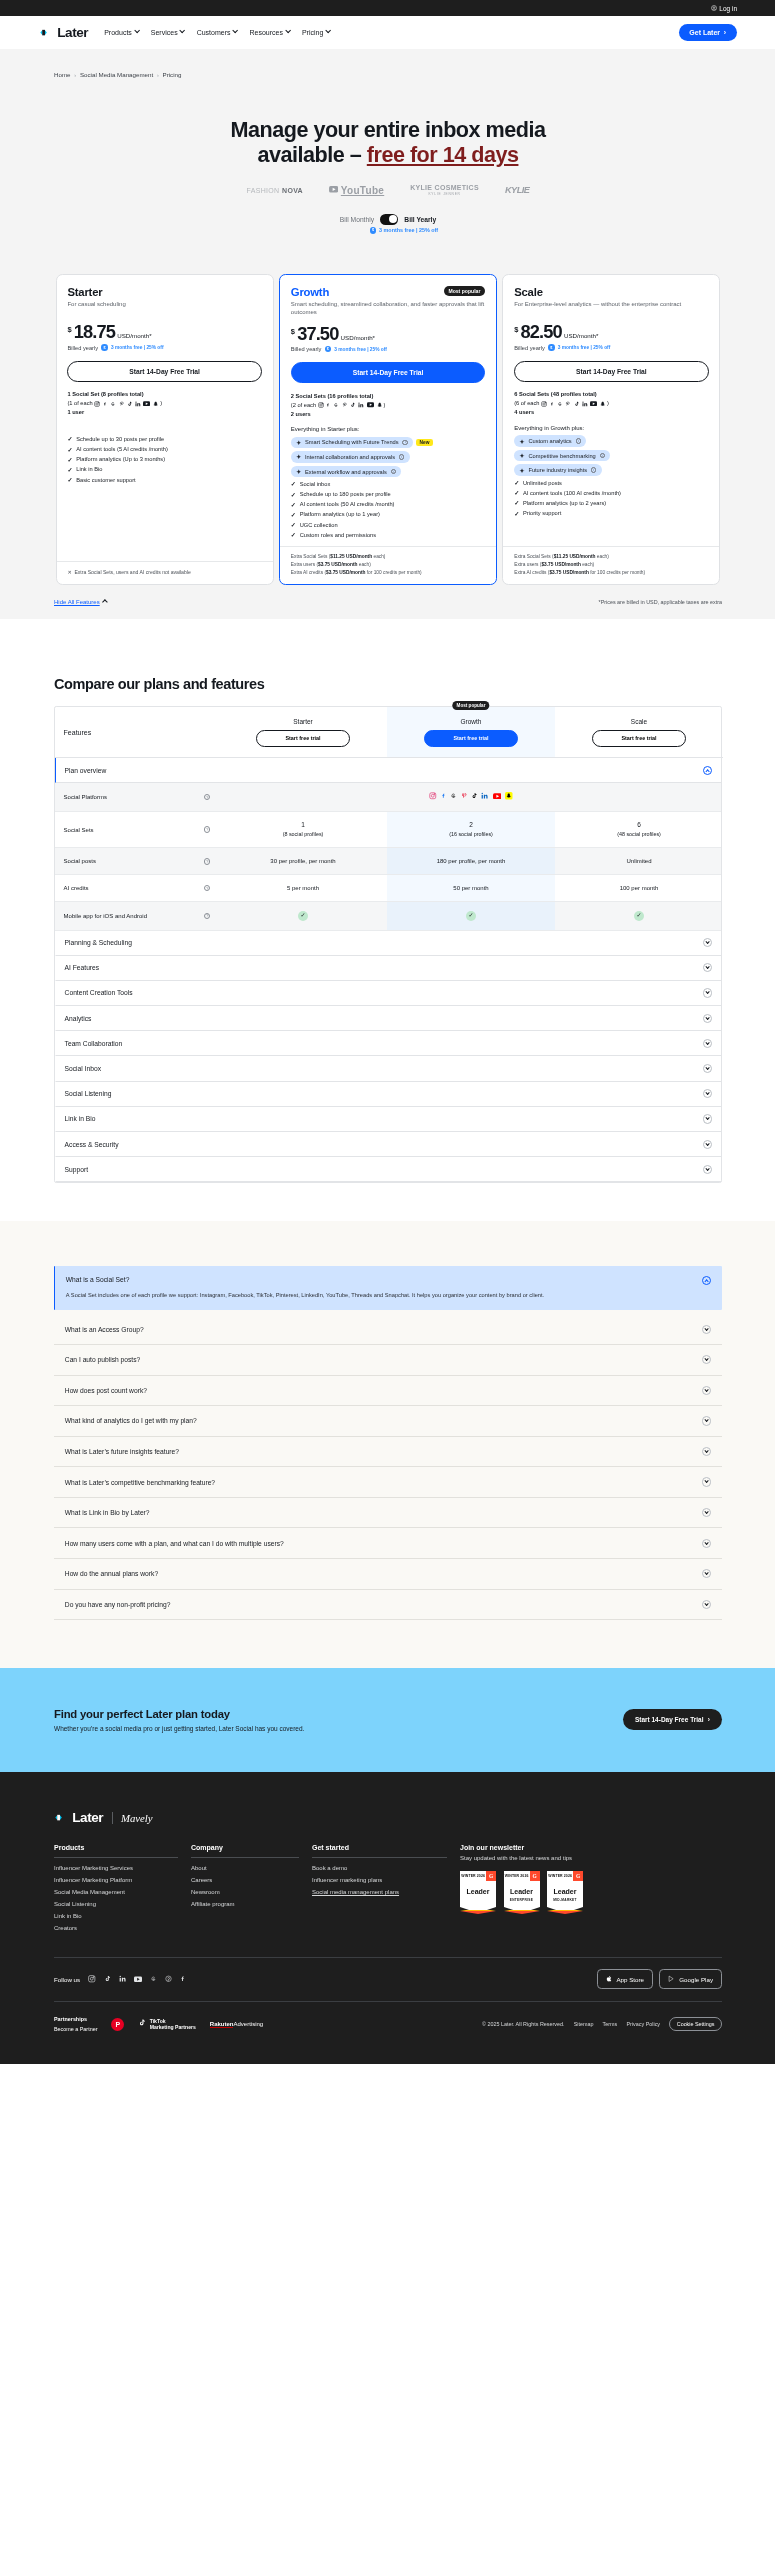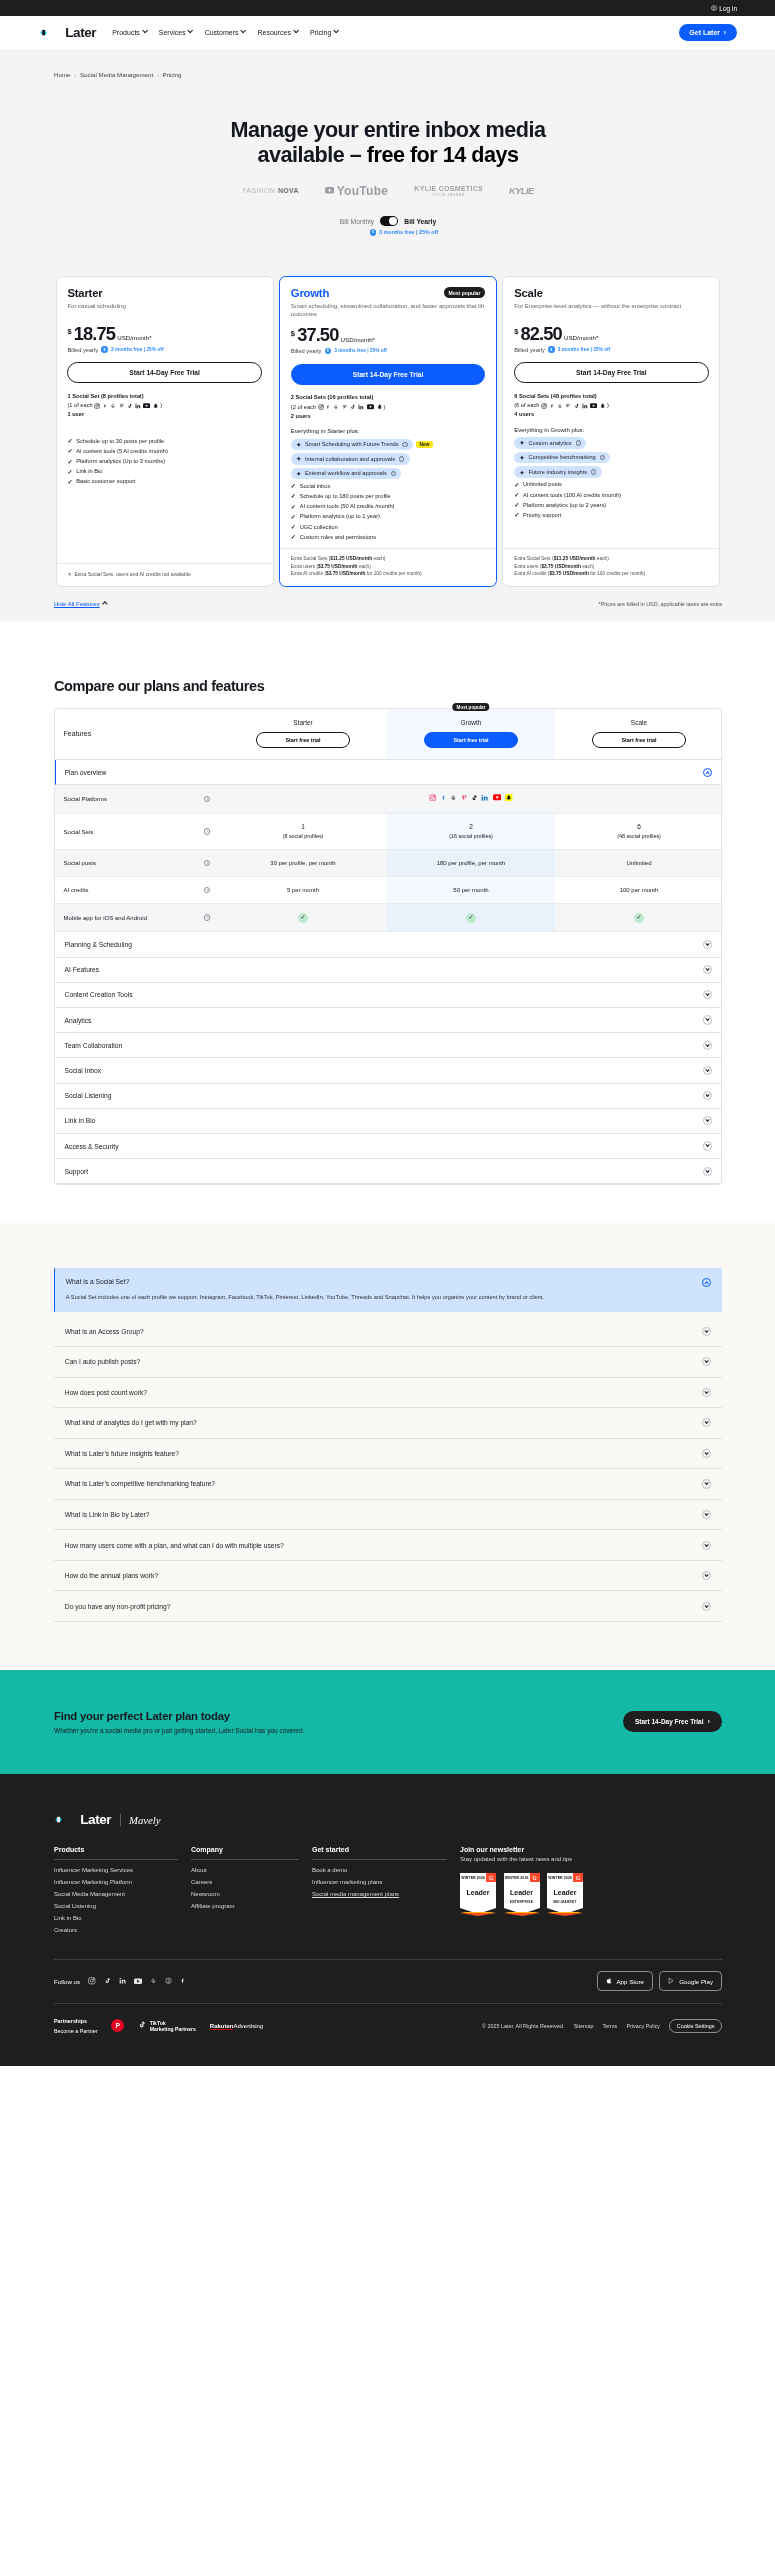--- a/index.html
+++ b/index.html
@@ -25,7 +25,7 @@
     height: 33px; background: #fff; display: flex; align-items: center;
     padding: 0 39px; gap: 0;
   }
-  .logo { display: flex; align-items: center; gap: 17px; margin-right: 16px; }
+  .logo { display: flex; align-items: center; gap: 9px; margin-right: 16px; }
   .logo-mark { width: 9.2px; height: 9.2px; position: relative; }
   .logo-word { font-size: 13.5px; font-weight: 800; letter-spacing: -0.4px; color: #15191f; }
   .nav-items { display: flex; align-items: center; gap: 12px; }

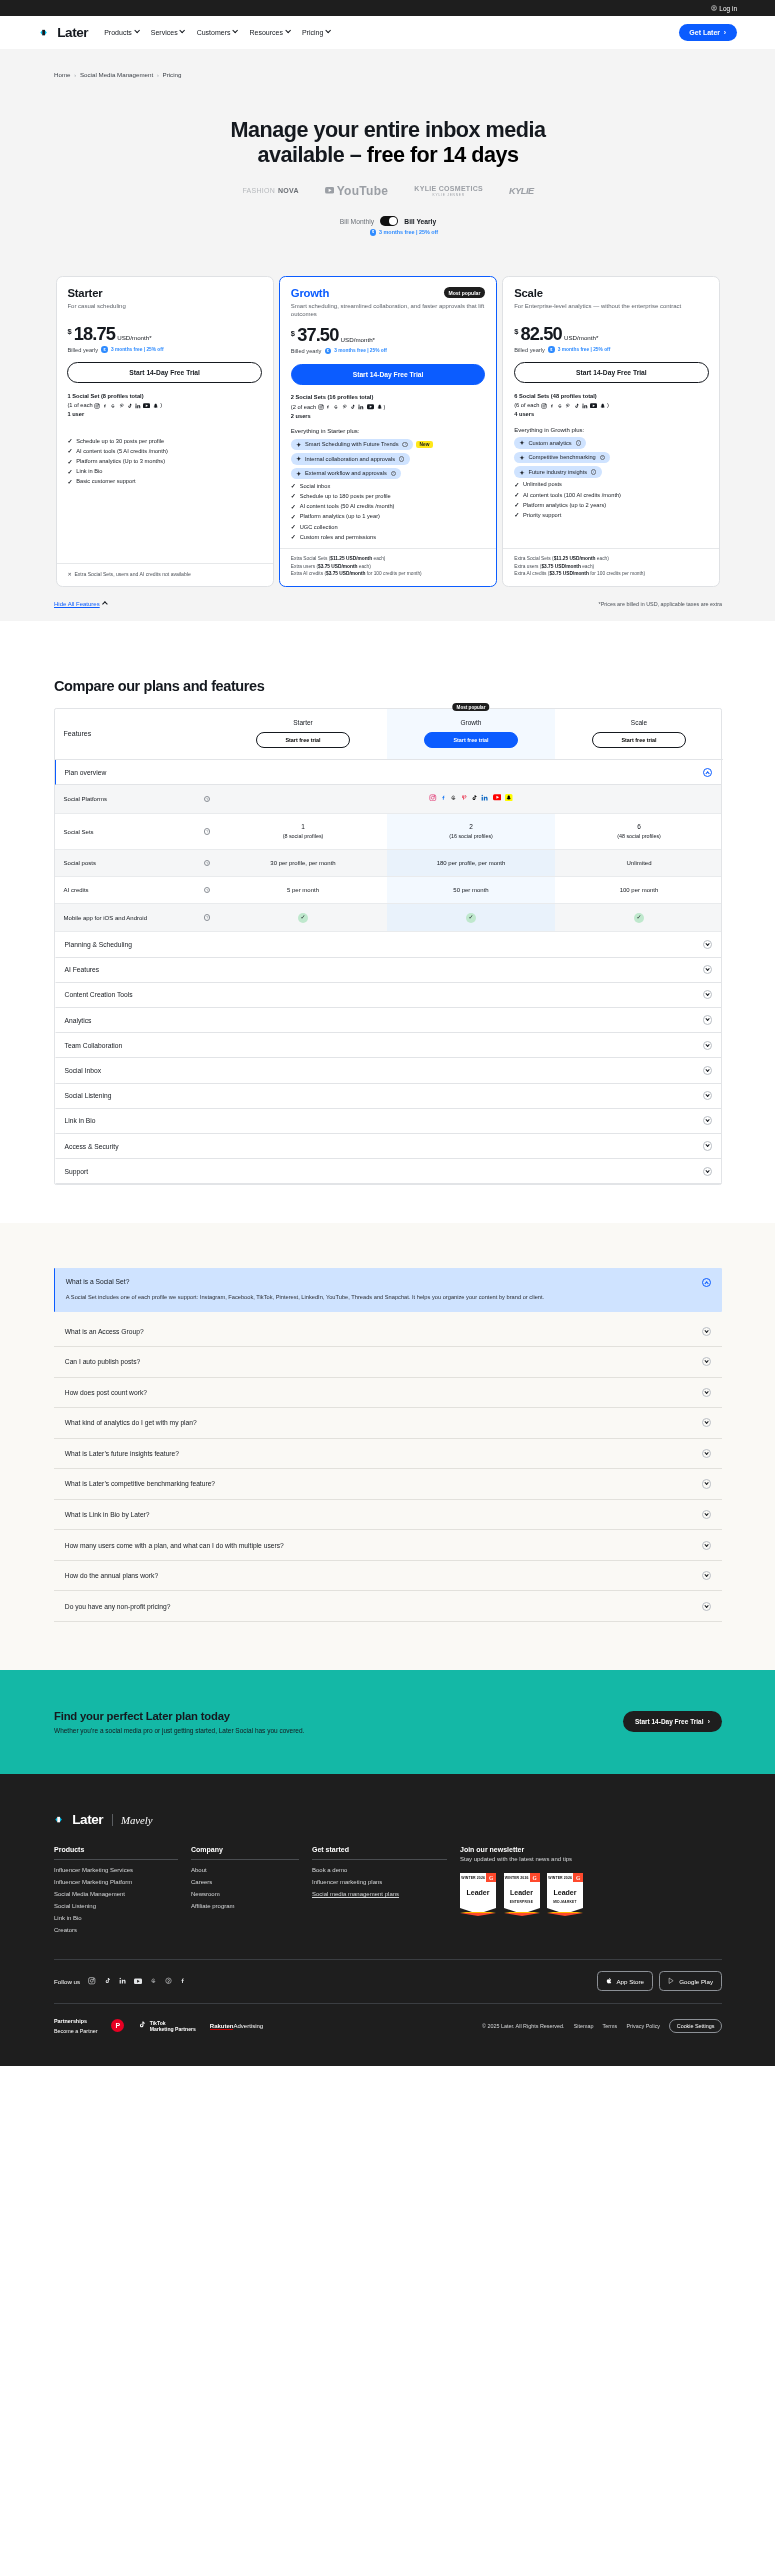--- a/index.html
+++ b/index.html
@@ -53,7 +53,7 @@
     font-size: 21.6px; line-height: 1.15; font-weight: 700; letter-spacing: -0.5px;
     max-width: 377px; margin: 0 auto;
   }
-  .hero h1 .accent { color: #000000; }
+  .hero h1 .accent { color: #7f1d1d; text-decoration: underline; }
   .logo-row { display: flex; justify-content: center; align-items: center; gap: 26px; margin-top: 16px; }
   .brand-logo { font-size: 7px; letter-spacing: 0.3px; color: #9b9fa5; font-weight: 700; display:flex; align-items:center; gap:2.7px;}
   .brand-logo .sub { font-size: 3.2px; letter-spacing: 0.8px; display:block; font-weight:400;}

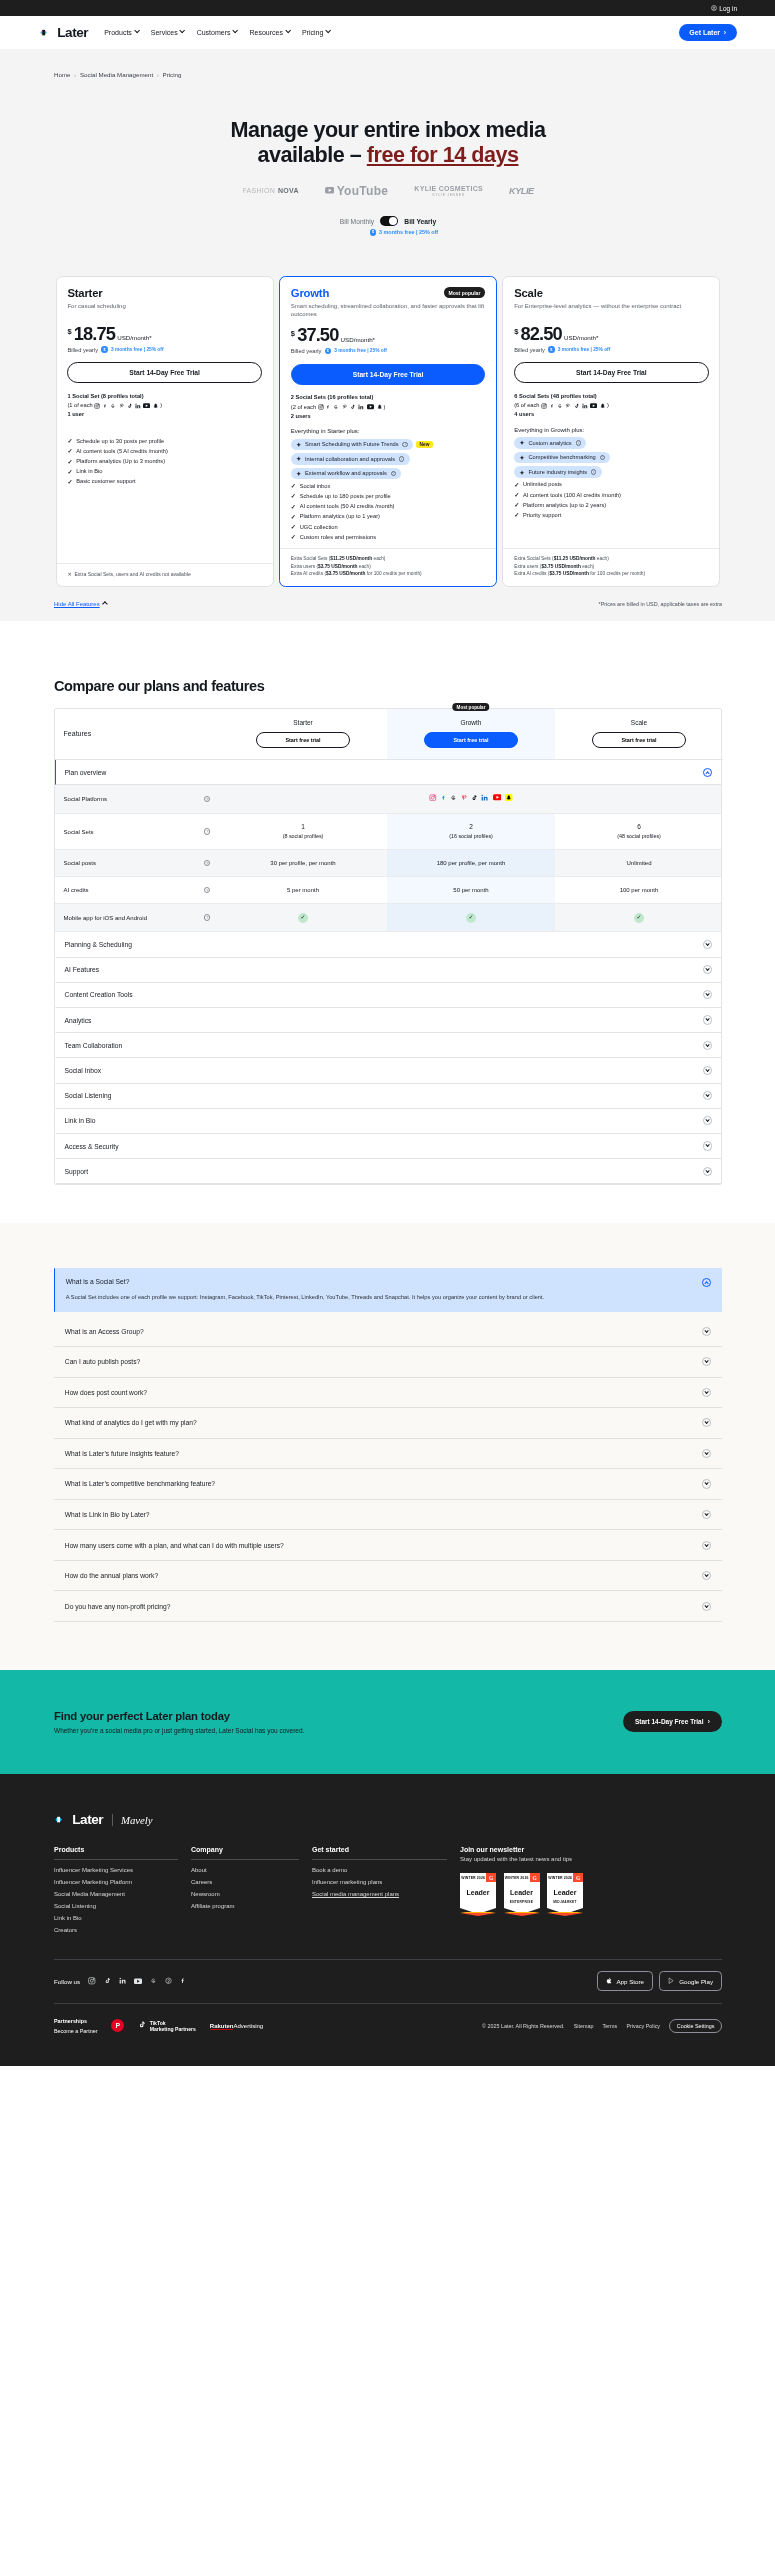--- a/index.html
+++ b/index.html
@@ -305,7 +305,7 @@
             <polygon points="11,5 20,10 11,15" fill="#fff"></polygon>
           </svg>
       </span>
-      <b style="font-size:12px;">YouTube</b>
+      <b style="font-size:10px;text-decoration:underline;">YouTube</b>
     </div>
     <div class="brand-logo" style="flex-direction:column;gap:1.1px;">
       <span>KYLIE COSMETICS</span>

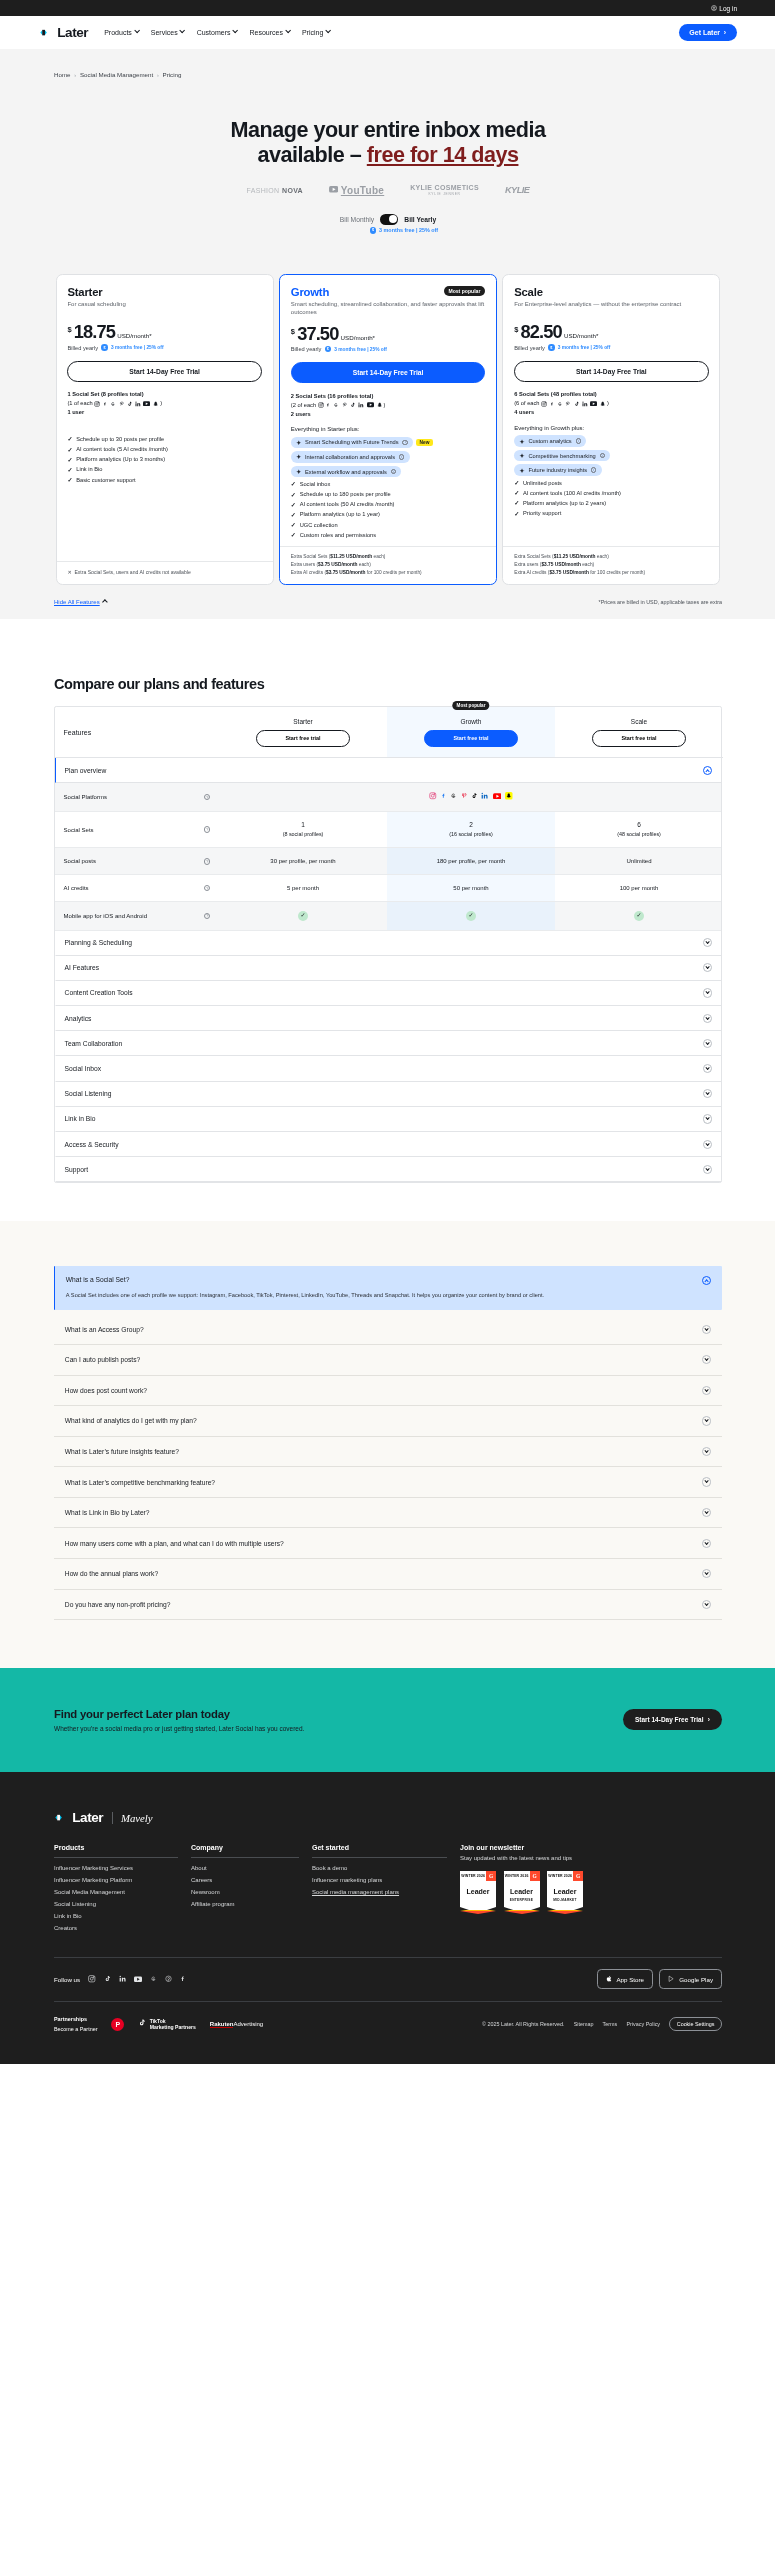--- a/index.html
+++ b/index.html
@@ -169,7 +169,7 @@
   .faq-list { margin-top: 4.3px; }
 
   
-  .ctaband { background: #14b8a6; padding: 24px 0; }
+  .ctaband { background: #7dd3fc; padding: 24px 0; }
   .ctaband .inner { display: flex; justify-content: space-between; align-items: center; }
   .ctaband h3 { font-size: 11.3px; font-weight: 700; letter-spacing: -0.2px; }
   .ctaband p { font-size: 6.5px; margin-top: 4.8px; }

